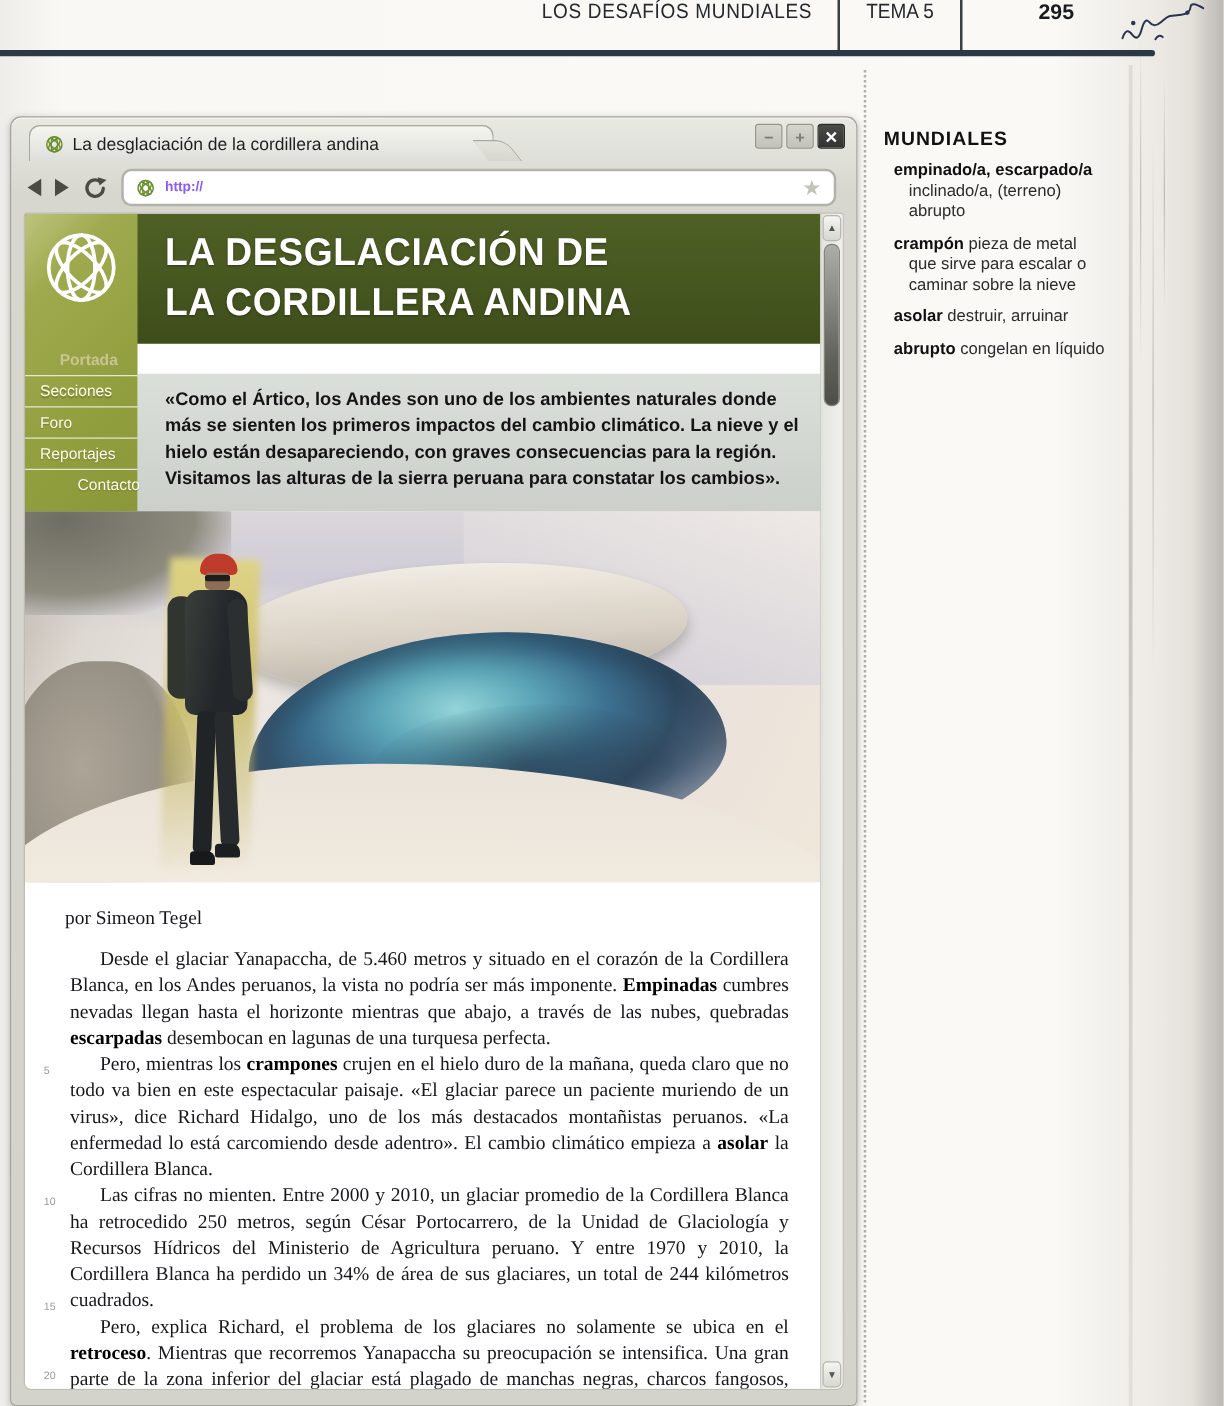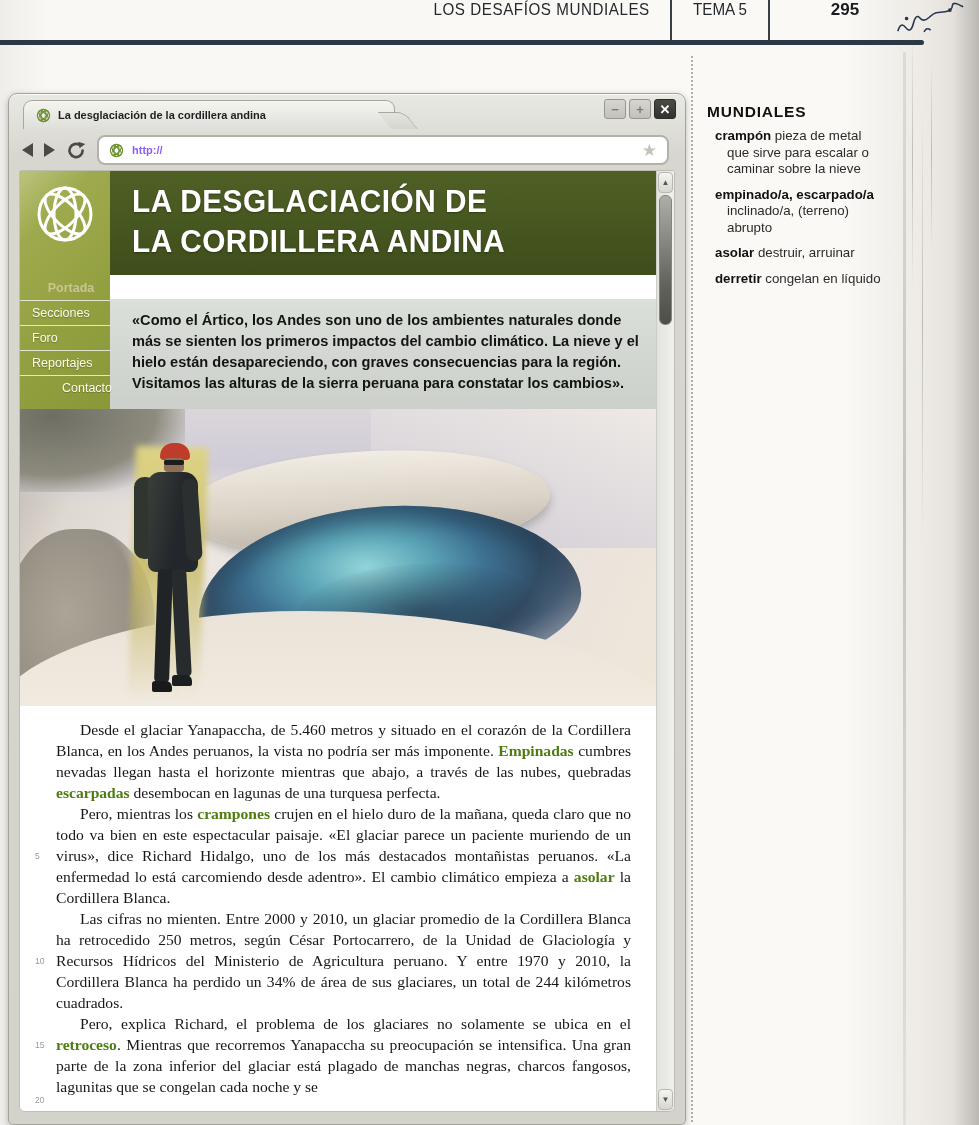--- a/index.html
+++ b/index.html
@@ -38,7 +38,7 @@
   .tab:after{content:'';position:absolute;right:-24px;bottom:0;width:26px;height:16px;
     background:linear-gradient(#e4e4de,#d6d6cf);border-top:1px solid #a8a8a0;border-right:1px solid #a8a8a0;
     transform:skewX(38deg);transform-origin:bottom left;border-radius:0 8px 0 0;}
-  .tab-title{font-size:11px;font-weight:bold;color:#1f1f1f;white-space:nowrap;overflow:hidden;}
+  .tab-title{font-size:14px;font-weight:normal;color:#1f1f1f;white-space:nowrap;overflow:hidden;}
   .winbtns{position:absolute;right:9px;top:5px;display:flex;gap:3px;}
   .wbtn{width:22px;height:20px;border-radius:3px;display:flex;align-items:center;justify-content:center;
     font-size:13px;font-weight:bold;border:1px solid #97978f;box-sizing:border-box;

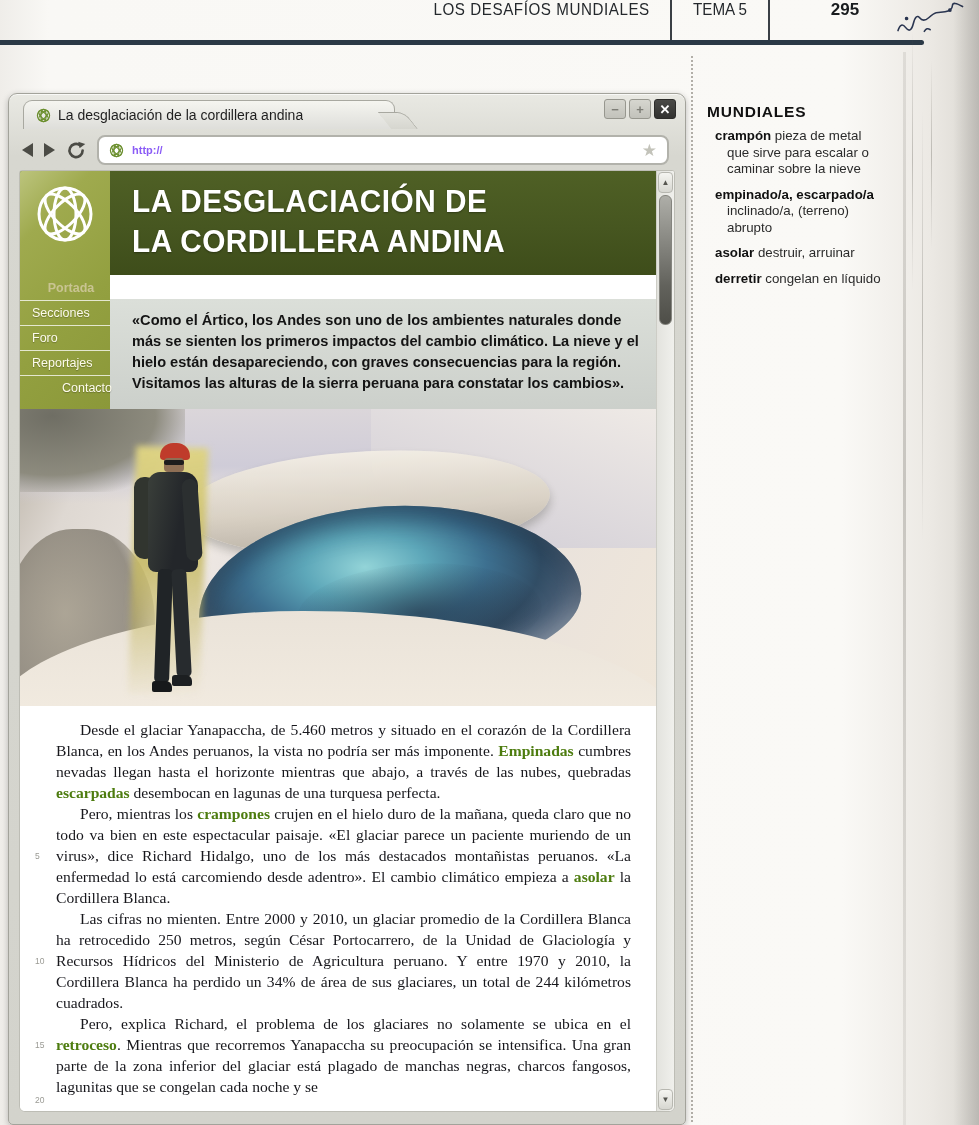--- a/index.html
+++ b/index.html
@@ -152,8 +152,8 @@
   <div class="glossary">
     <div class="gloss-title">MUNDIALES</div>
     <div class="gloss-list">
+        <div class="gloss-entry"><span class="term">empinado/a, escarpado/a</span><span class="def"> inclinado/a, (terreno) abrupto</span></div>
         <div class="gloss-entry"><span class="term">crampón</span><span class="def"> pieza de metal que sirve para escalar o caminar sobre la nieve</span></div>
-        <div class="gloss-entry"><span class="term">empinado/a, escarpado/a</span><span class="def"> inclinado/a, (terreno) abrupto</span></div>
         <div class="gloss-entry"><span class="term">asolar</span><span class="def"> destruir, arruinar</span></div>
         <div class="gloss-entry"><span class="term">derretir</span><span class="def"> congelan en líquido</span></div>
       </div>

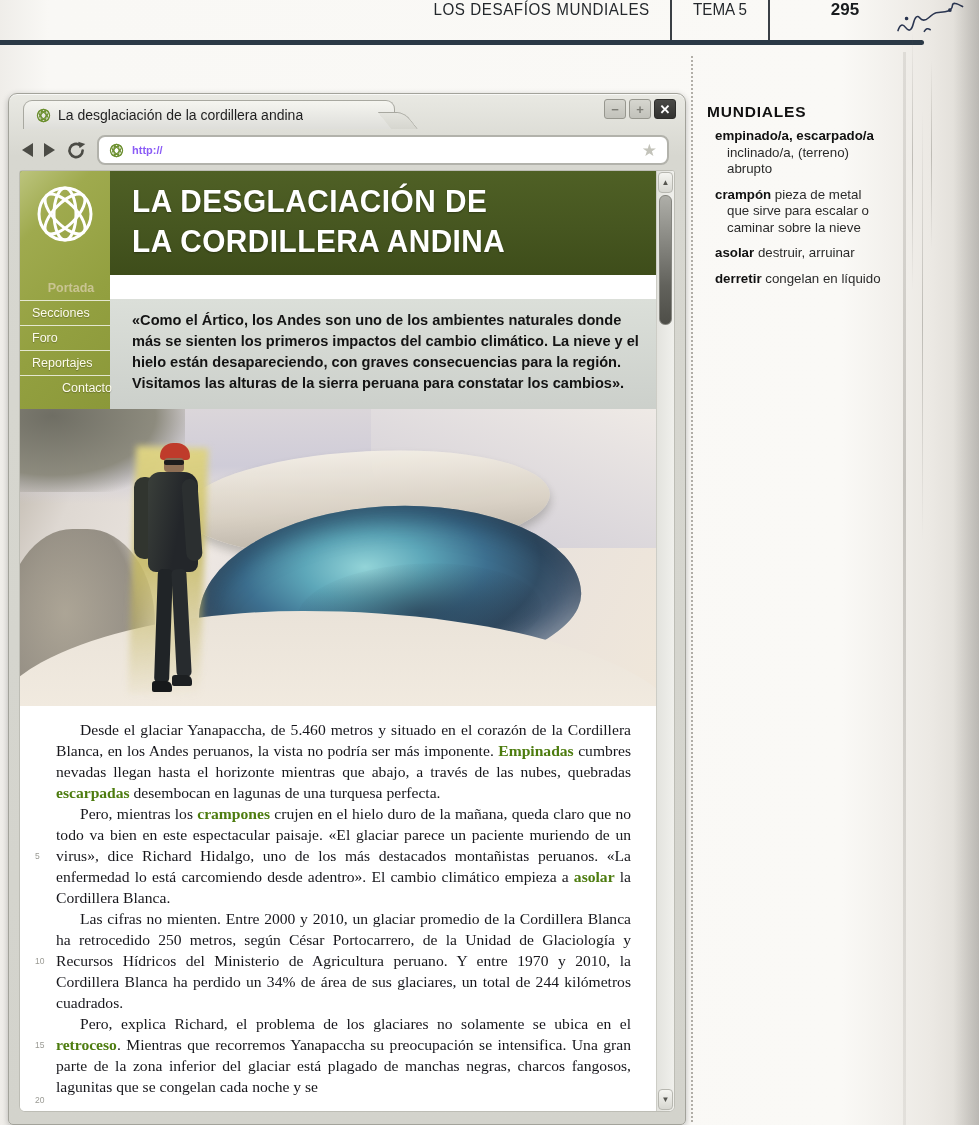--- a/index.html
+++ b/index.html
@@ -155,7 +155,7 @@
         <div class="gloss-entry"><span class="term">empinado/a, escarpado/a</span><span class="def"> inclinado/a, (terreno) abrupto</span></div>
         <div class="gloss-entry"><span class="term">crampón</span><span class="def"> pieza de metal que sirve para escalar o caminar sobre la nieve</span></div>
         <div class="gloss-entry"><span class="term">asolar</span><span class="def"> destruir, arruinar</span></div>
-        <div class="gloss-entry"><span class="term">derretir</span><span class="def"> congelan en líquido</span></div>
+        <div class="gloss-entry"><span class="term">abrupto</span><span class="def"> congelan en líquido</span></div>
       </div>
   </div>
 

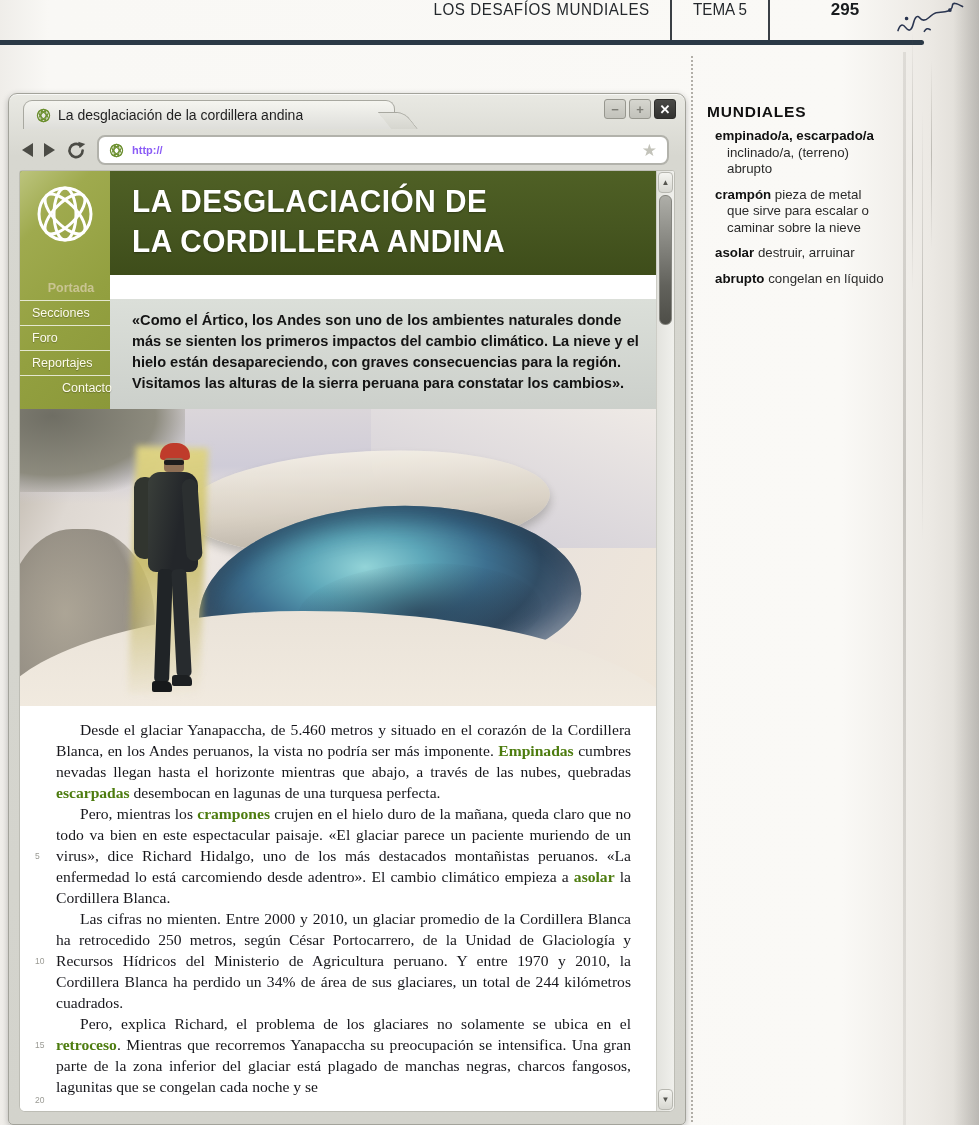--- a/index.html
+++ b/index.html
@@ -259,6 +259,7 @@
       </div>
 
       <div class="article">
+        <div class="byline">por Simeon Tegel</div>
         <div class="paras">
             <p class="para"><span>Desde el glaciar Yanapaccha, de 5.460 metros y situado en el corazón de la Cordillera Blanca, en los Andes peruanos, la vista no podría ser más imponente. </span><span class="kw">Empinadas</span><span> cumbres nevadas llegan hasta el horizonte mientras que abajo, a través de las nubes, quebradas </span><span class="kw">escarpadas</span><span> desembocan en lagunas de una turquesa perfecta.</span></p>
             <p class="para"><span>Pero, mientras los </span><span class="kw">crampones</span><span> crujen en el hielo duro de la mañana, queda claro que no todo va bien en este espectacular paisaje. «El glaciar parece un paciente muriendo de un virus», dice Richard Hidalgo, uno de los más destacados montañistas peruanos. «La enfermedad lo está carcomiendo desde adentro». El cambio climático empieza a </span><span class="kw">asolar</span><span> la Cordillera Blanca.</span></p>

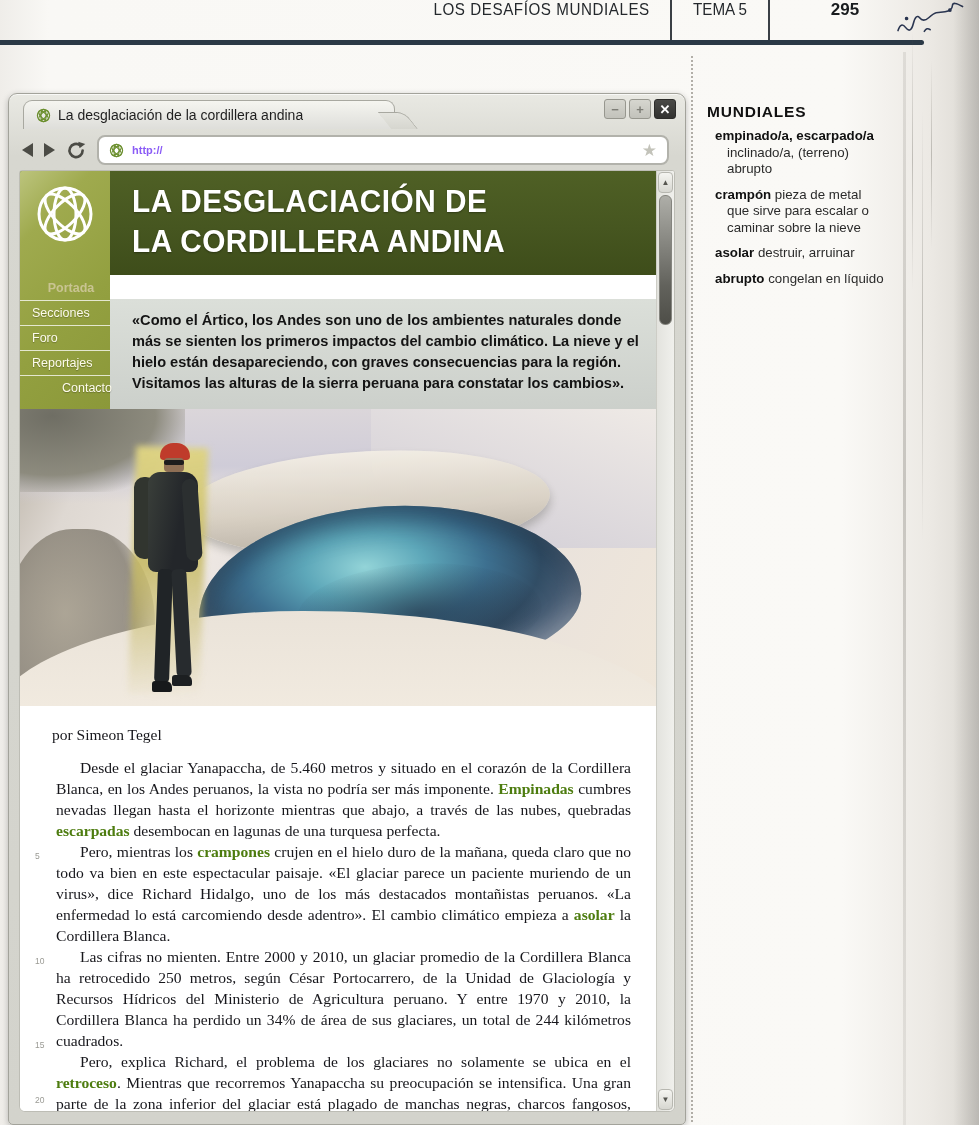--- a/index.html
+++ b/index.html
@@ -109,7 +109,7 @@
   .byline{margin:20px 0 0 32px;font-size:15.5px;}
   .paras{margin:13px 26px 0 36px;text-align:justify;}
   .para{margin:0;font-size:15.6px;line-height:21px;text-indent:24px;}
-  .kw{font-weight:bold;color:#4d7c0f;}
+  .kw{font-weight:bold;color:#000000;}
   .lineno{position:absolute;left:15px;font-size:8.5px;color:#9a9a94;font-family:"Liberation Sans",sans-serif;}
 
   

